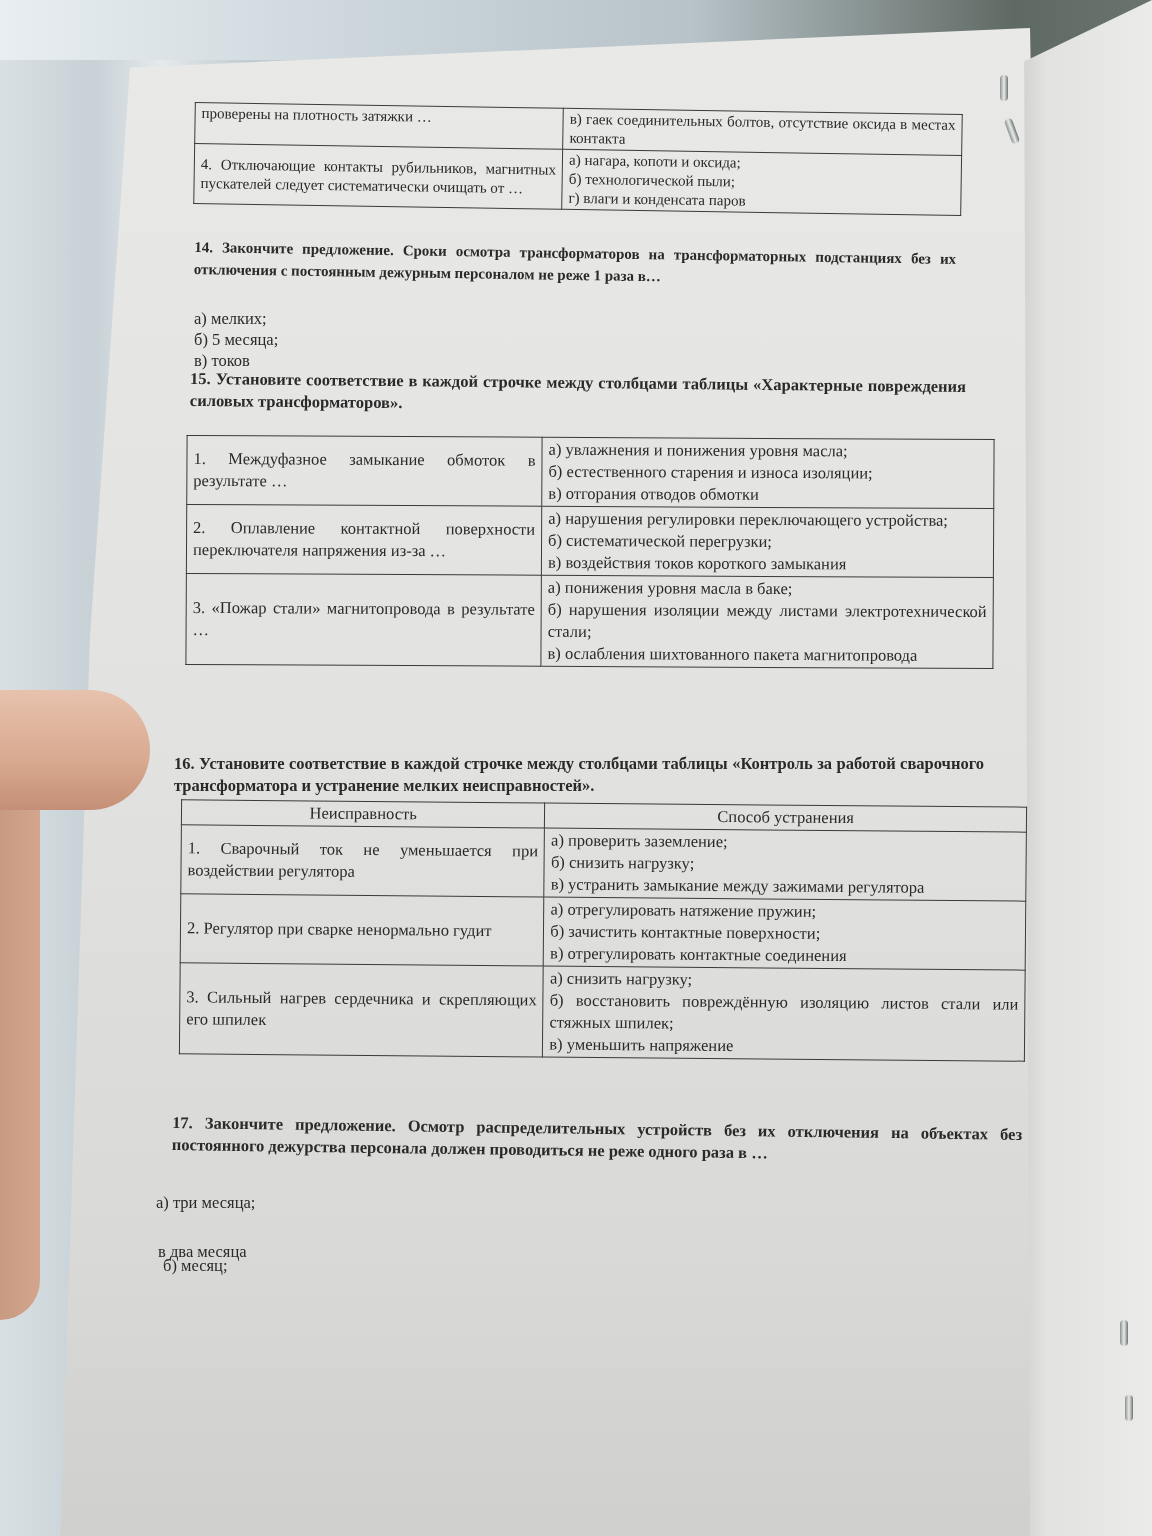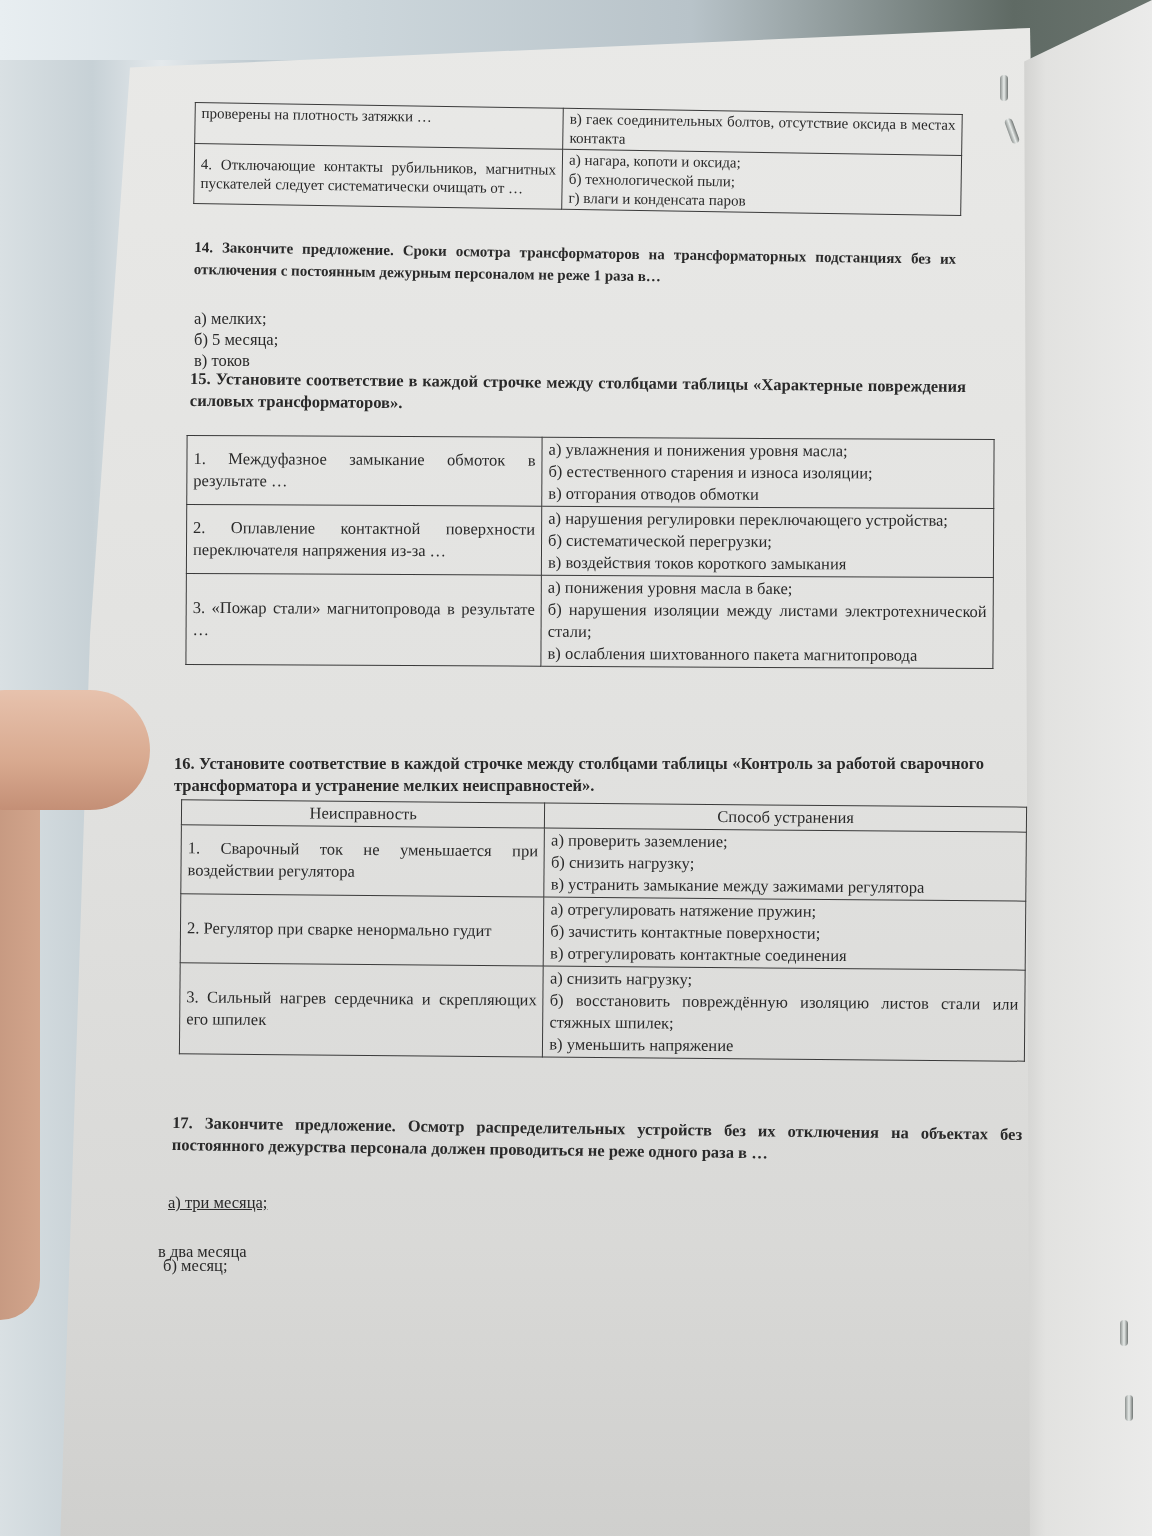--- a/index.html
+++ b/index.html
@@ -142,7 +142,7 @@
     </table>
 
   <div class="q-title" style="left:172px;top:1118px;width:850px;transform:rotate(0.8deg);">17. Закончите предложение. Осмотр распределительных устройств без их отключения на объектах без постоянного дежурства персонала должен проводиться не реже одного раза в …</div>
-  <div class="opt" style="left:168px;top:1192px;text-decoration:underline;">а) три месяца;</div>
+  <div class="opt" style="left:156px;top:1192px;">а) три месяца;</div>
   <div class="opt" style="left:163px;top:1216px;margin-top:39px;">б) месяц;</div>
   <div class="opt" style="left:158px;top:1241px;">в два месяца</div>
 

